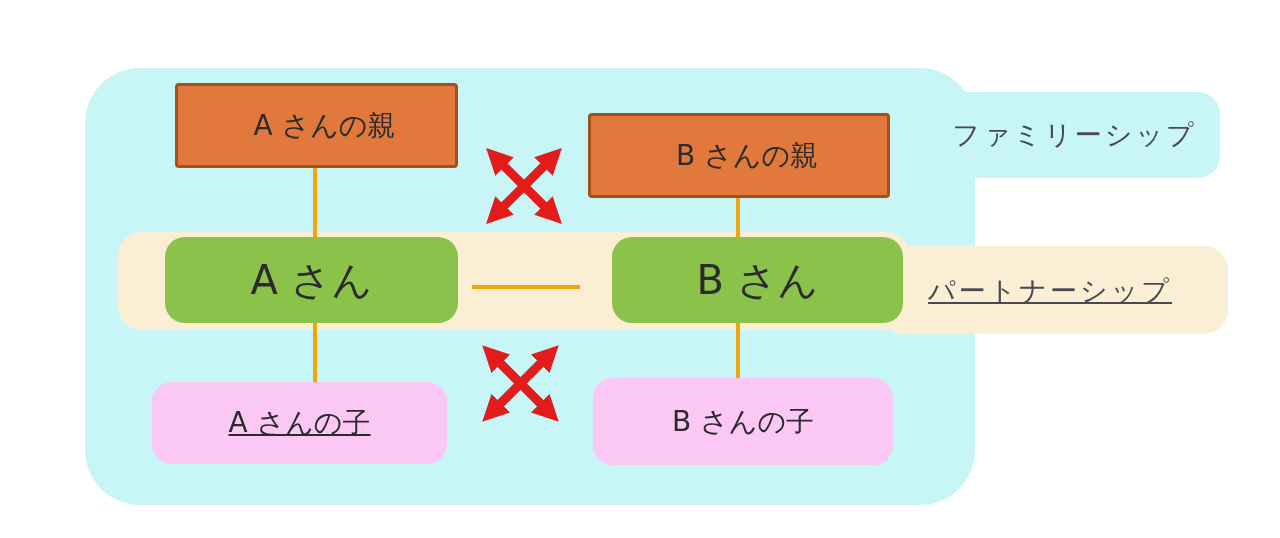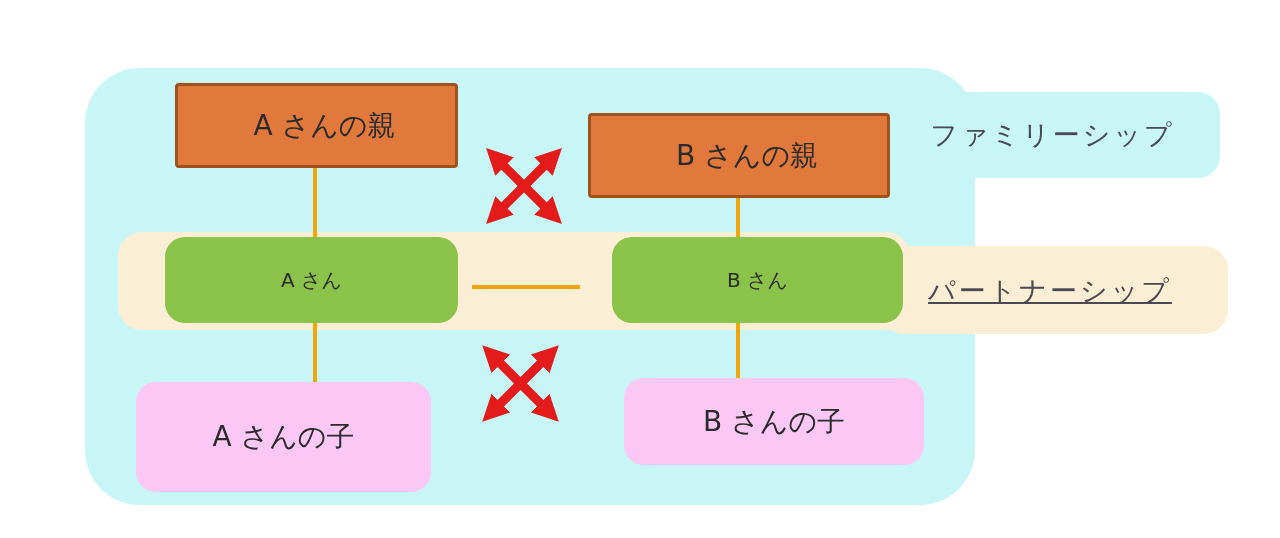--- a/index.html
+++ b/index.html
@@ -52,7 +52,7 @@
     color: var(--label-text, #4a4850);
     white-space: nowrap;
   }
-  .label-familyship  { left: 905px; top: 104px; width: 295px; height: 62px; }
+  .label-familyship  { left: 927px; top: 104px; width: 295px; height: 62px; }
   .label-partnership { left: 895px; top: 260px; width: 310px; height: 62px; text-decoration: underline; }
 
   

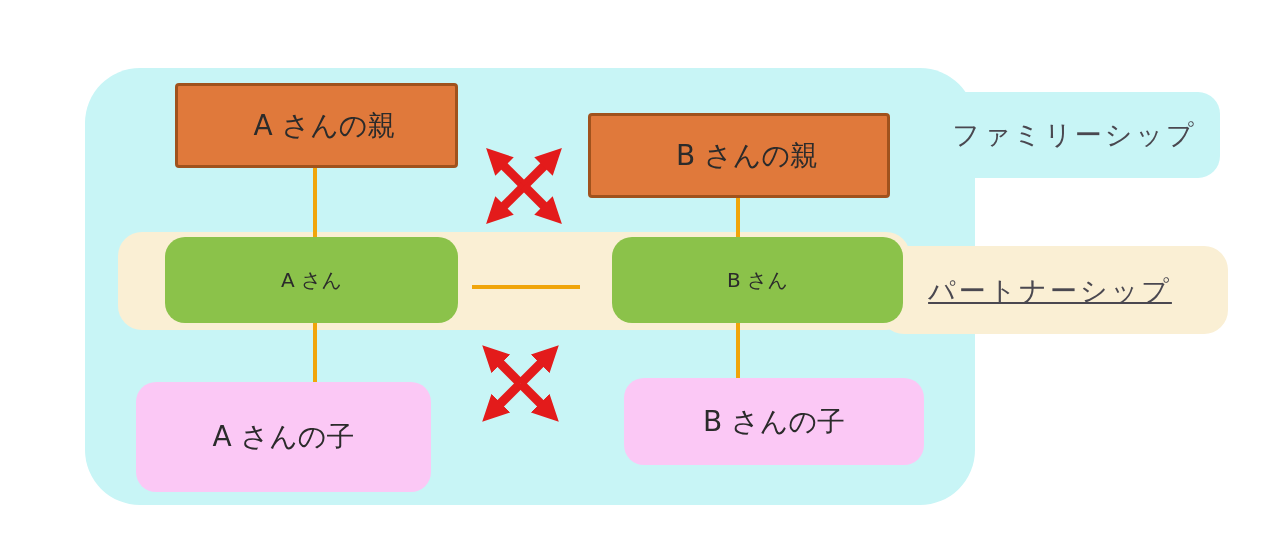--- a/index.html
+++ b/index.html
@@ -84,7 +84,7 @@
   .node-person {
     background: var(--person-box, #8bc24a);
     border-radius: 20px;
-    font-size: 20px;
+    font-size: 40px;
   }
   .node-child {
     background: var(--child-box, #fbc8f5);

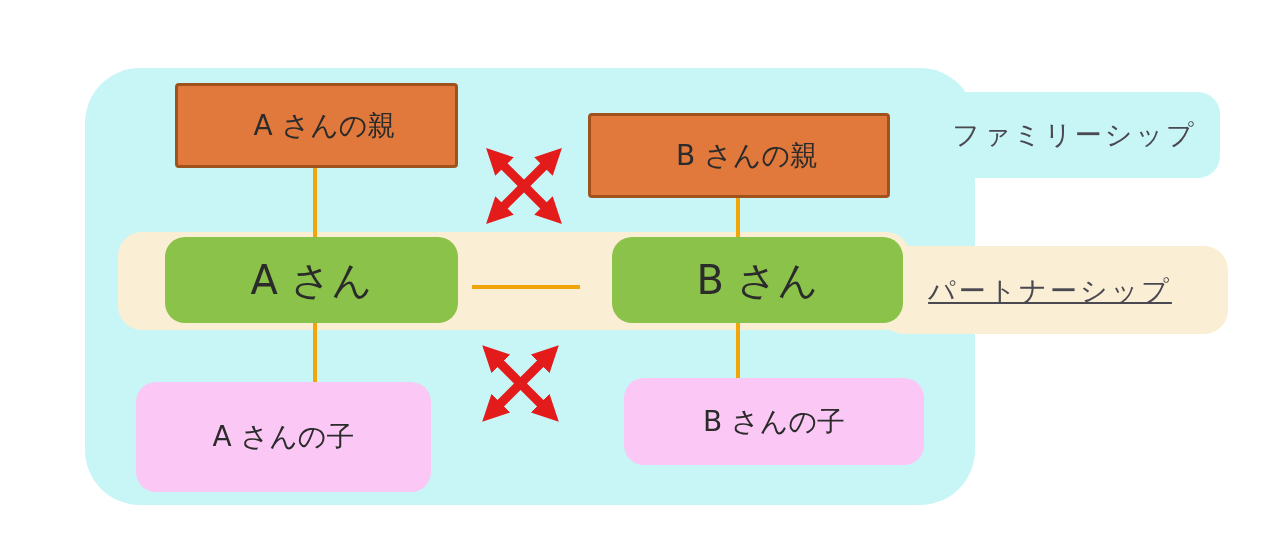--- a/index.html
+++ b/index.html
@@ -95,7 +95,7 @@
   .node-parent-b { left: 588px; top: 85px;  width: 302px; height: 85px; margin-top: 28px; }
   .node-person-a { left: 165px; top: 237px; width: 293px; height: 86px; }
   .node-person-b { left: 612px; top: 237px; width: 291px; height: 86px; }
-  .node-child-a  { left: 136px; top: 382px; width: 295px; height: 110px; }
+  .node-child-a  { left: 152px; top: 382px; width: 295px; height: 82px; text-decoration: underline; }
   .node-child-b  { left: 624px; top: 378px; width: 300px; height: 87px; }
 
   

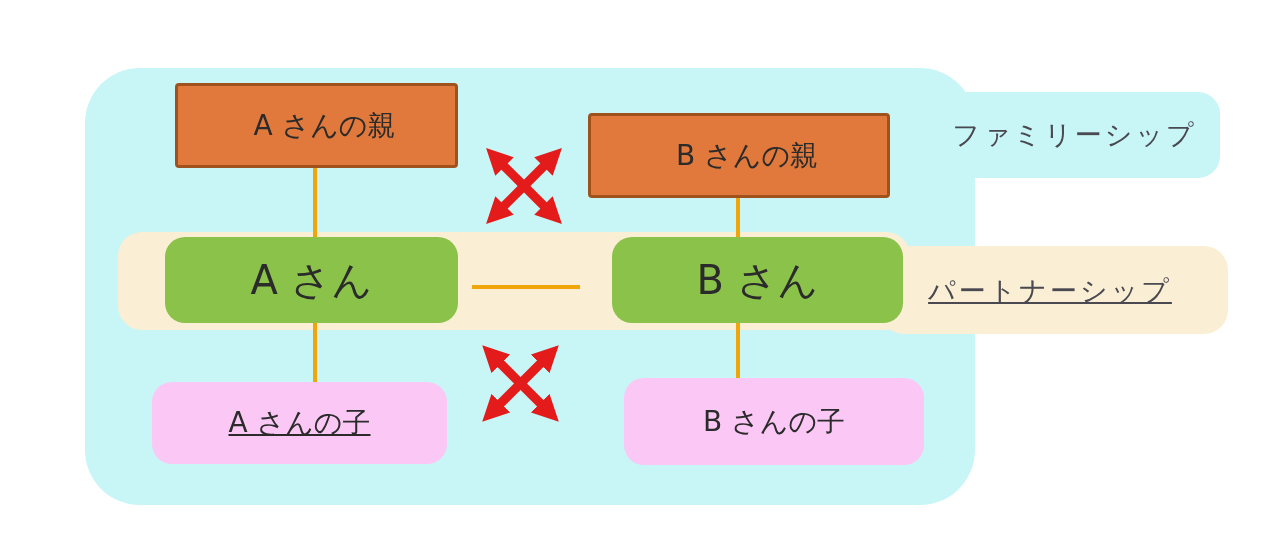--- a/index.html
+++ b/index.html
@@ -96,7 +96,7 @@
   .node-person-a { left: 165px; top: 237px; width: 293px; height: 86px; }
   .node-person-b { left: 612px; top: 237px; width: 291px; height: 86px; }
   .node-child-a  { left: 152px; top: 382px; width: 295px; height: 82px; text-decoration: underline; }
-  .node-child-b  { left: 624px; top: 378px; width: 300px; height: 87px; }
+  .node-child-b  { left: 593px; top: 378px; width: 300px; height: 87px; }
 
   
   .cross { z-index: 5; }

